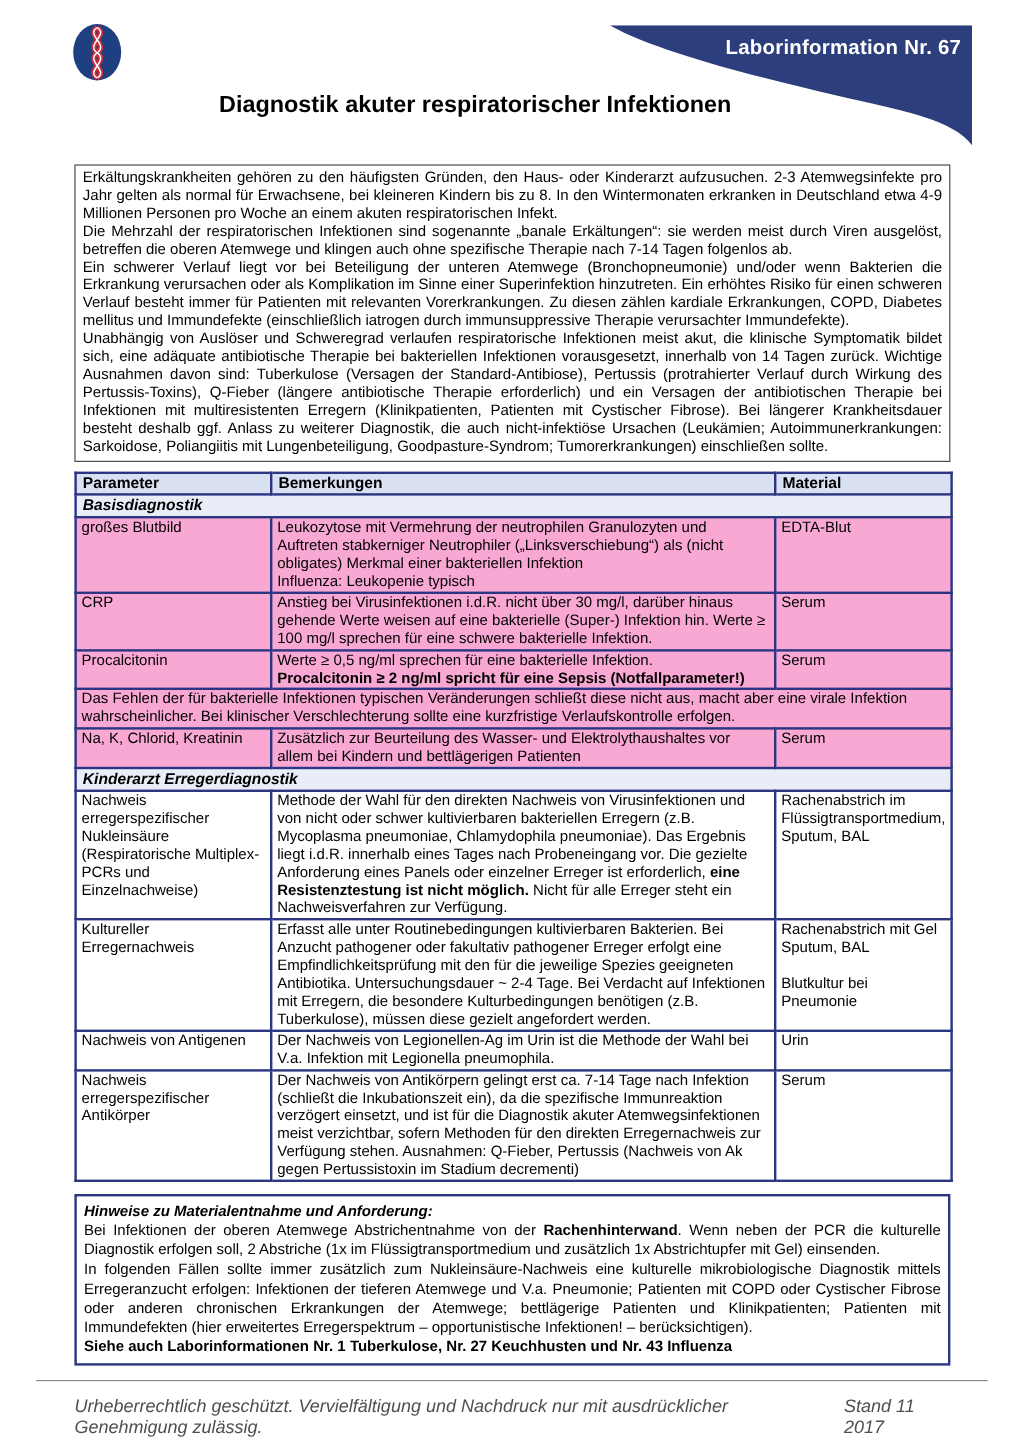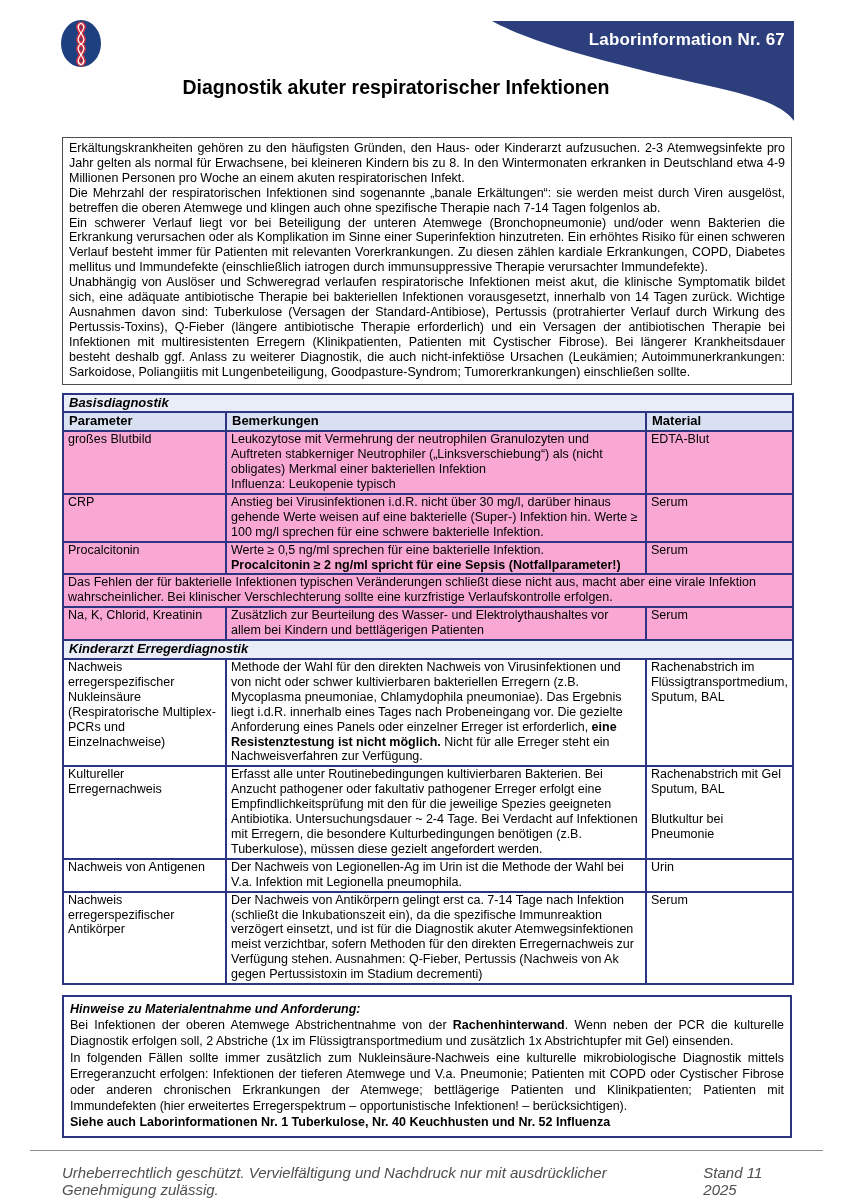--- a/index.html
+++ b/index.html
@@ -13,7 +13,7 @@
   .logo-text{margin-left:9px;padding-top:1px;}
   .logo-name{font-size:20px;color:#1b4a99;line-height:22px;letter-spacing:.4px;}
   .logo-tagline{font-size:11px;color:#4d6fae;margin-top:3px;letter-spacing:.2px;}
-  .banner{position:absolute;top:21px;right:59px;width:302px;height:100px;}
+  .banner{position:absolute;top:21px;right:43px;width:302px;height:100px;}
   .banner svg{display:block;}
   .banner-label{position:absolute;top:9px;right:9px;color:#fff;font-weight:bold;font-size:17px;letter-spacing:.2px;}
   .doc-title{position:absolute;top:76px;left:0;width:792px;text-align:center;font-weight:bold;font-size:19.5px;}

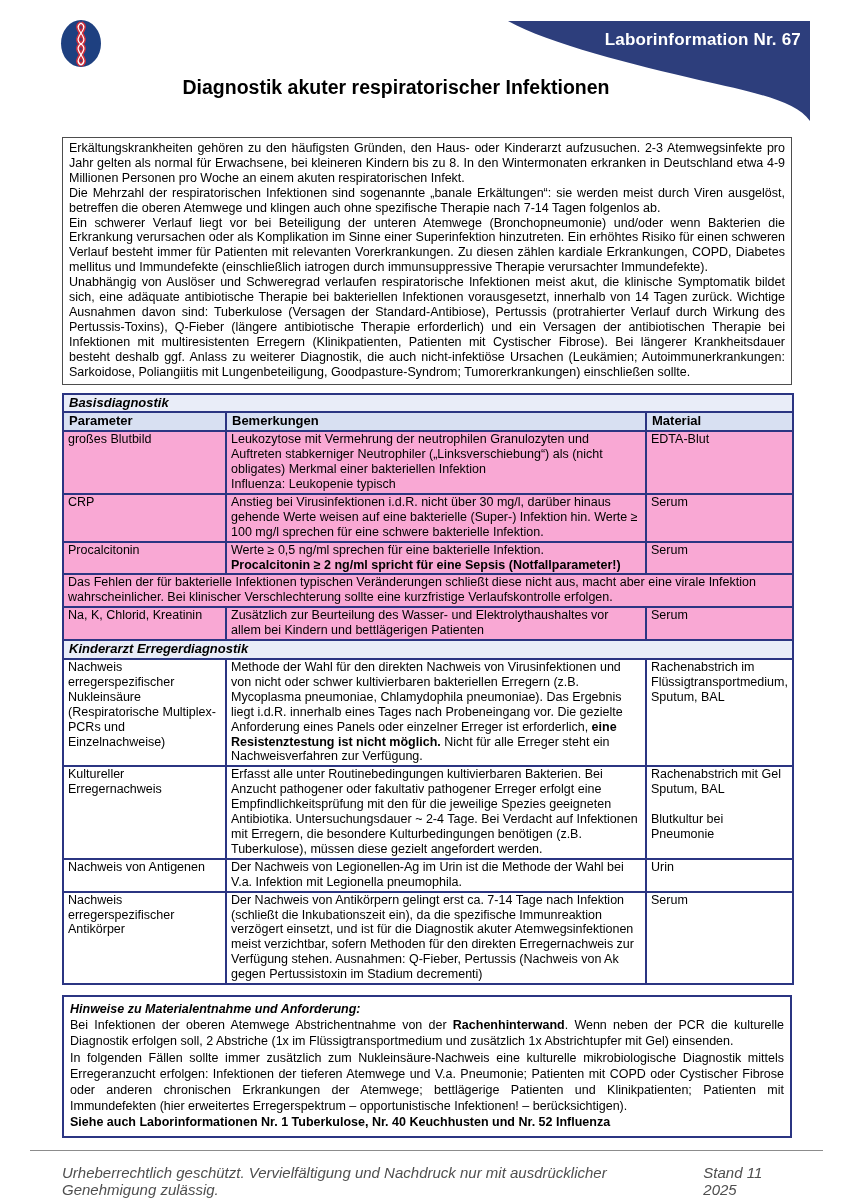--- a/index.html
+++ b/index.html
@@ -85,12 +85,12 @@
         </colgroup>
       <tbody>
         <tr>
-          <td class="section-cell" colspan="3">Basisdiagnostik</td>
-        </tr>
-        <tr>
           <td class="colhead">Parameter</td>
           <td class="colhead">Bemerkungen</td>
           <td class="colhead">Material</td>
+        </tr>
+        <tr>
+          <td class="section-cell" colspan="3">Basisdiagnostik</td>
         </tr>
         <tr>
           <td class="peach">großes Blutbild</td>

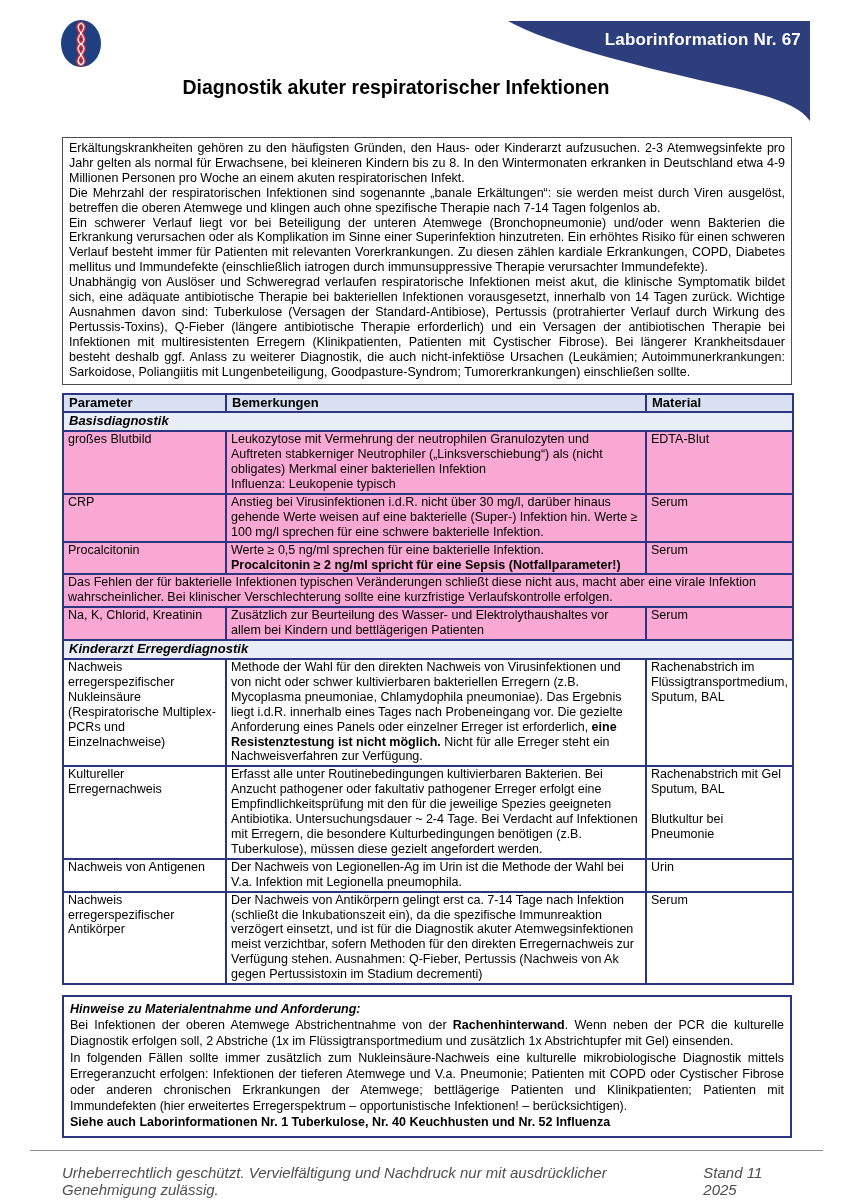--- a/index.html
+++ b/index.html
@@ -154,7 +154,7 @@
       <p class="title">Hinweise zu Materialentnahme und Anforderung:</p>
       <p><span>Bei Infektionen der oberen Atemwege Abstrichentnahme von der </span><span class="b">Rachenhinterwand</span><span>. Wenn neben der PCR die kulturelle Diagnostik erfolgen soll, 2 Abstriche (1x im Flüssigtransportmedium und zusätzlich 1x Abstrichtupfer mit Gel) einsenden.</span></p>
       <p>In folgenden Fällen sollte immer zusätzlich zum Nukleinsäure-Nachweis eine kulturelle mikrobiologische Diagnostik mittels Erregeranzucht erfolgen: Infektionen der tieferen Atemwege und V.a. Pneumonie; Patienten mit COPD oder Cystischer Fibrose oder anderen chronischen Erkrankungen der Atemwege; bettlägerige Patienten und Klinikpatienten; Patienten mit Immundefekten (hier erweitertes Erregerspektrum – opportunistische Infektionen! – berücksichtigen).</p>
-      <p class="b">Siehe auch Laborinformationen Nr. 1 Tuberkulose, Nr. 40 Keuchhusten und Nr. 52 Influenza</p>
+      <p class="b">Siehe auch Laborinformationen Nr. 1 Tuberkulose, Nr. 27 Keuchhusten und Nr. 43 Influenza</p>
     </div>
 
   </div>

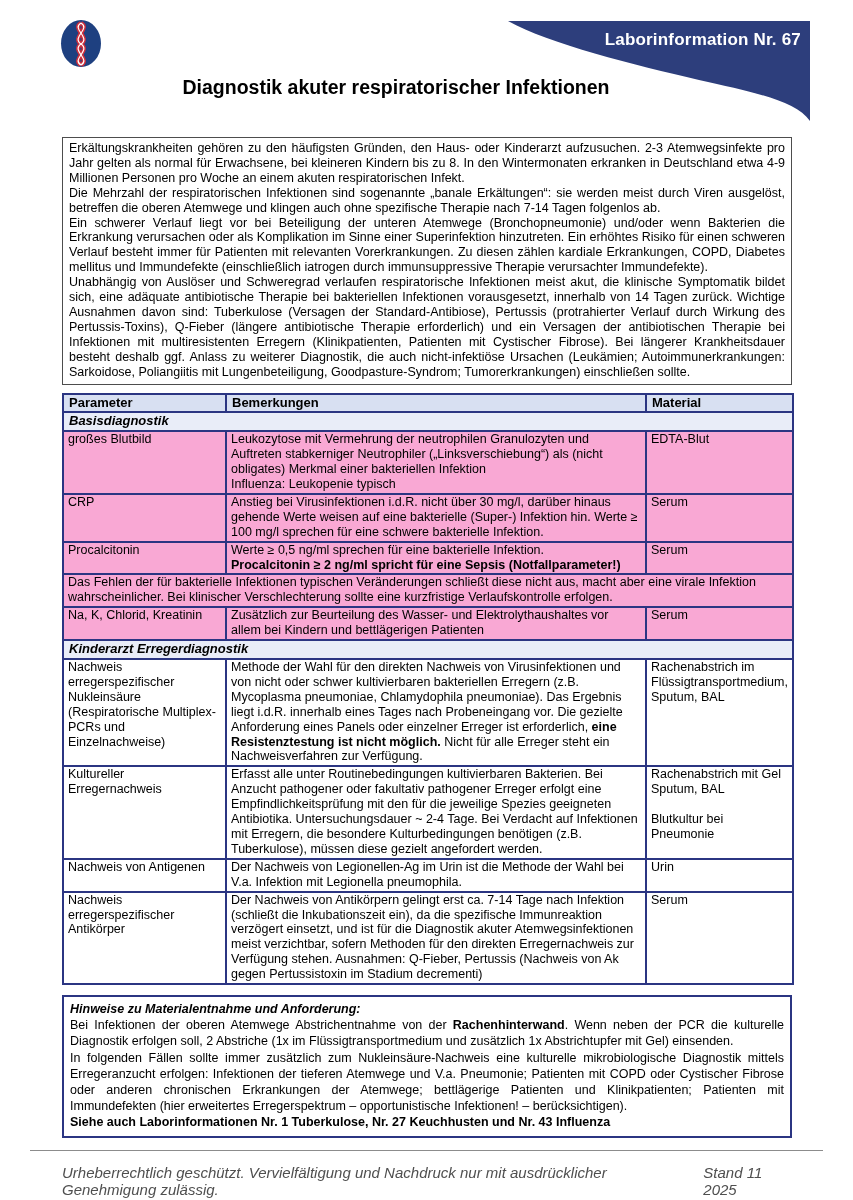--- a/index.html
+++ b/index.html
@@ -162,7 +162,7 @@
   <div class="footer">
     <div class="footer-row">
       <span>Urheberrechtlich geschützt. Vervielfältigung und Nachdruck nur mit ausdrücklicher Genehmigung zulässig.</span>
-      <span>Stand 11 2025</span>
+      <span>Stand 11 2017</span>
     </div>
   </div>
 

